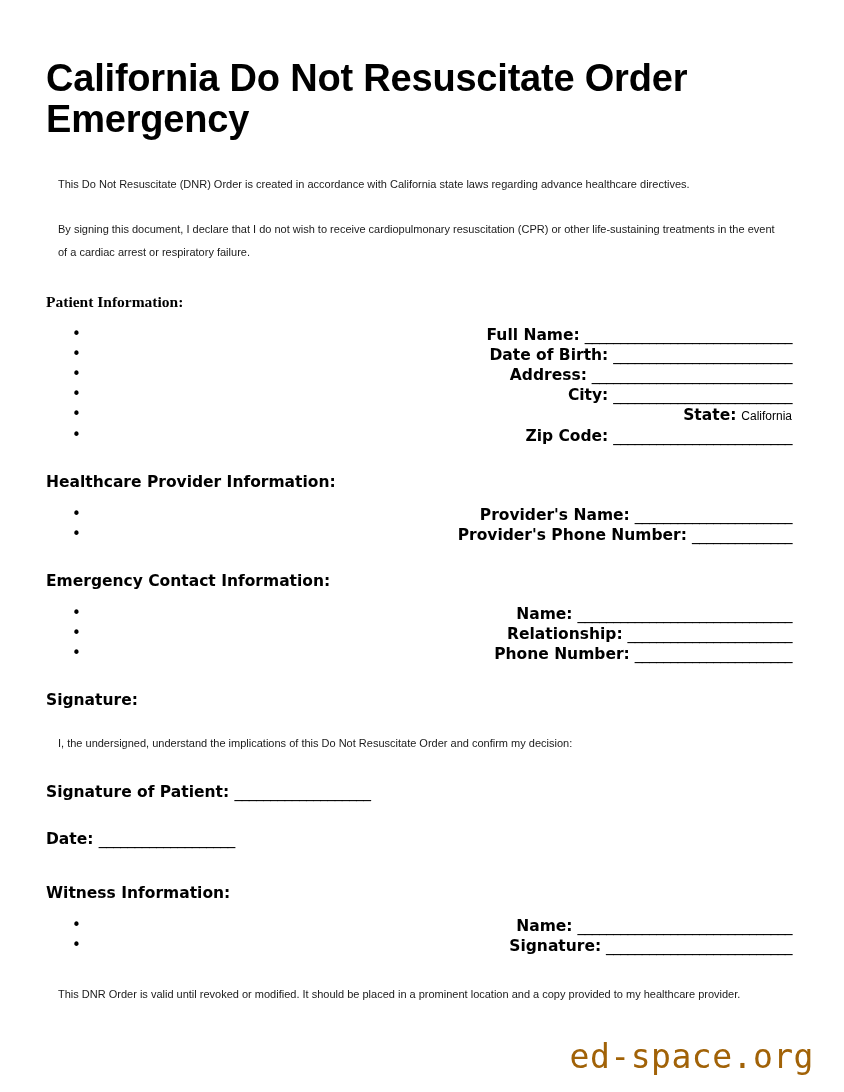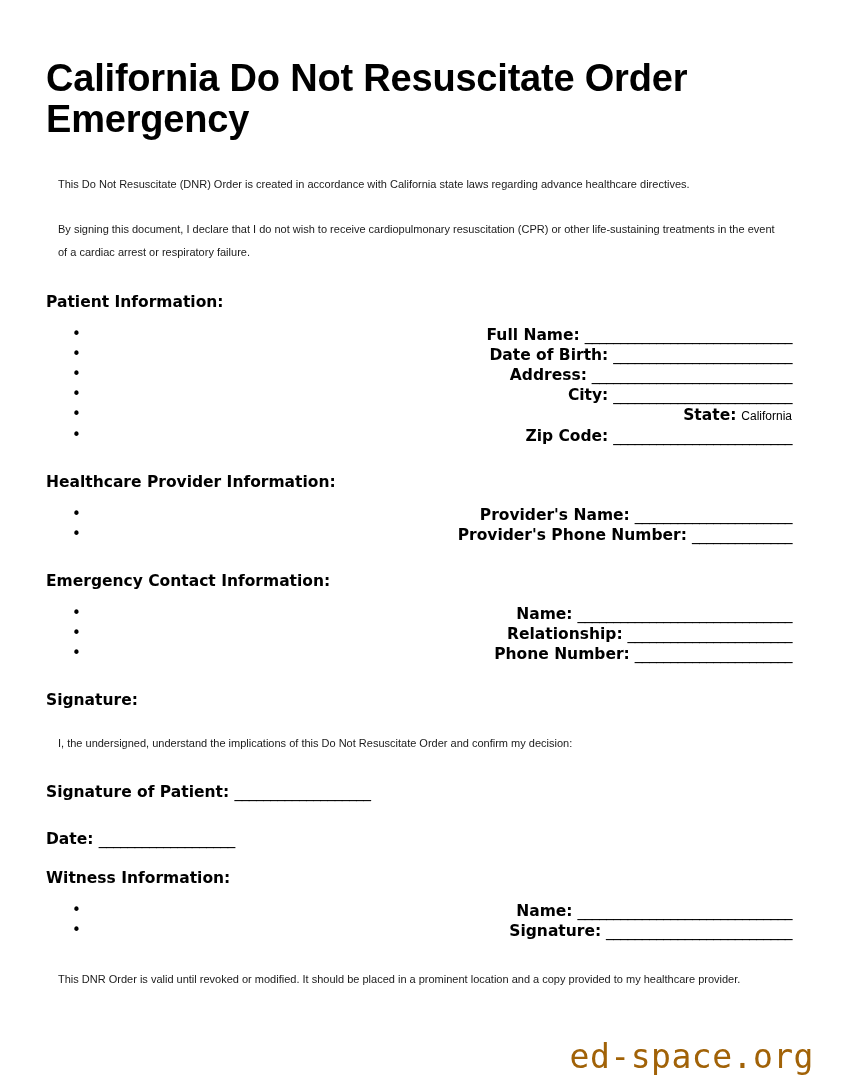--- a/index.html
+++ b/index.html
@@ -60,7 +60,7 @@
     color: #000000;
     margin: 0;
   }
-  .section-heading.sh-patient   { margin-top: 28px; }
+  .section-heading.sh-patient   { margin-top: 28px; font-family: Liberation Serif, serif; }
   .section-heading.sh-provider  { margin-top: 26px; }
   .section-heading.sh-emergency { margin-top: 26px; }
   .section-heading.sh-signature { margin-top: 26px; }

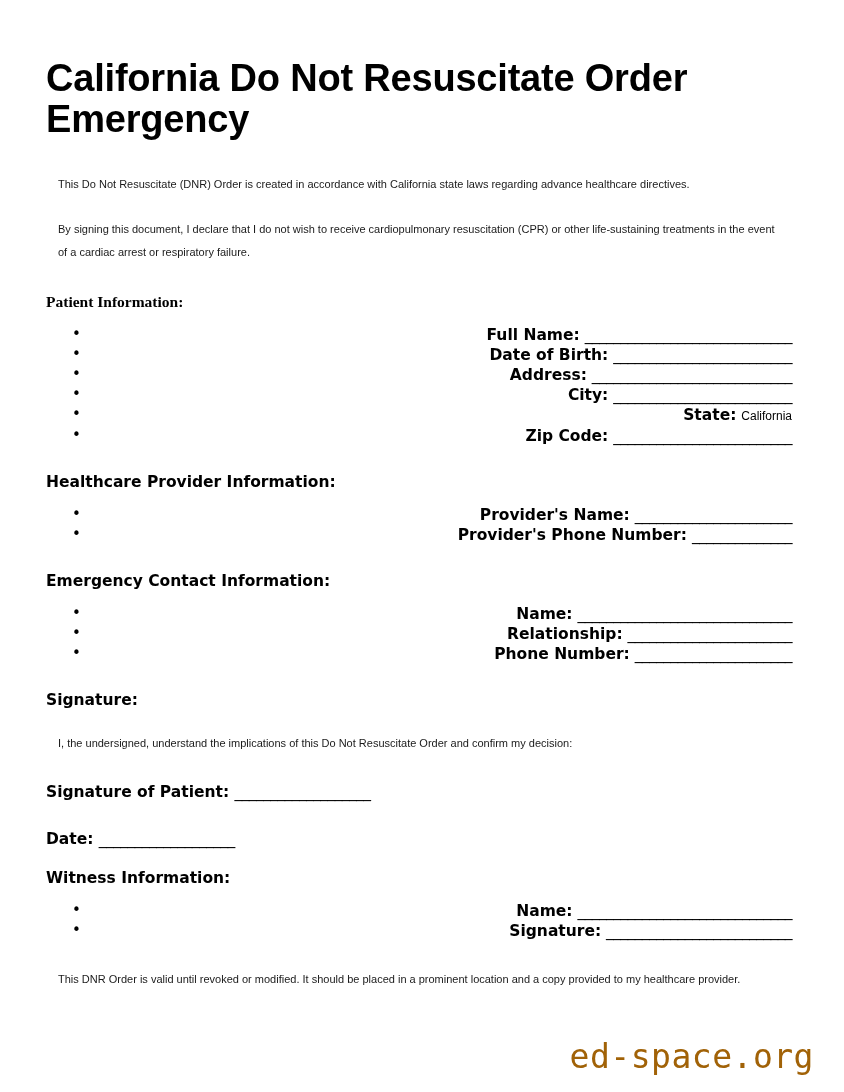--- a/index.html
+++ b/index.html
@@ -64,7 +64,7 @@
   .section-heading.sh-provider  { margin-top: 26px; }
   .section-heading.sh-emergency { margin-top: 26px; }
   .section-heading.sh-signature { margin-top: 26px; }
-  .section-heading.sh-witness   { margin-top: 19px; }
+  .section-heading.sh-witness   { margin-top: 34px; }
 
   
   ul.field-list {

